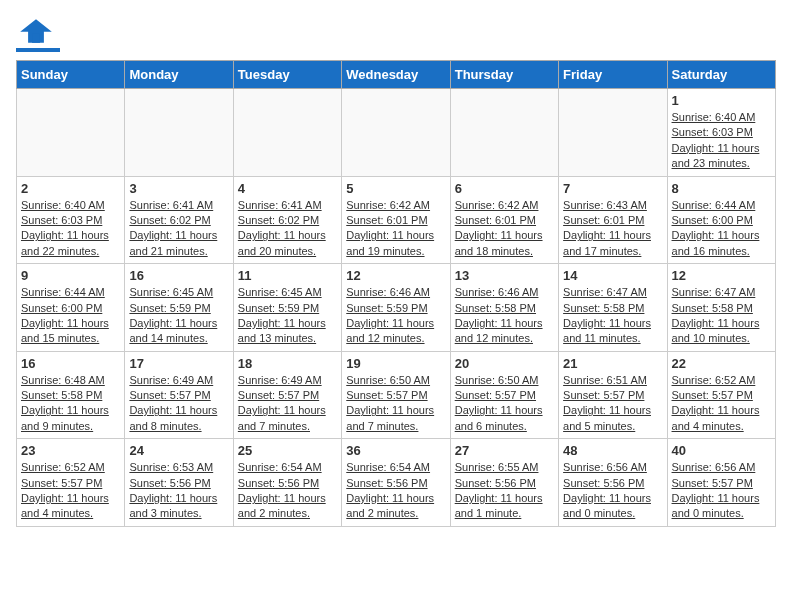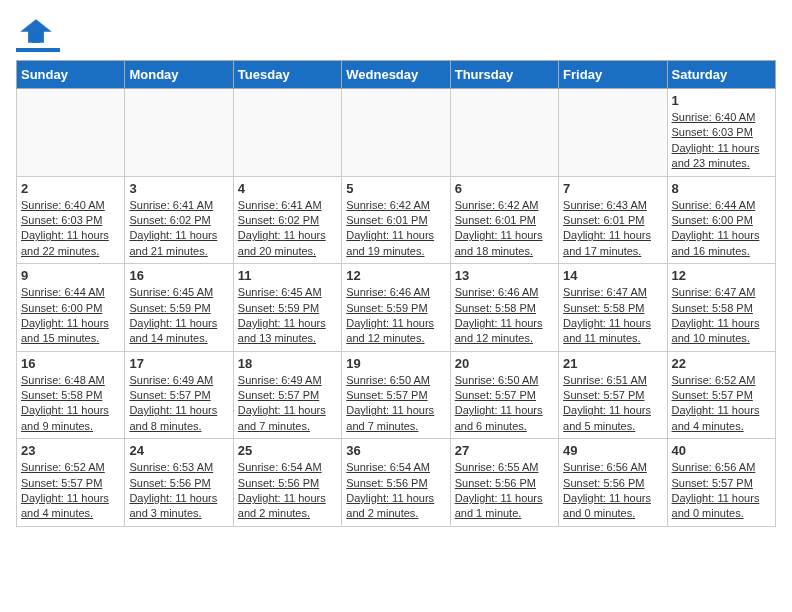--- a/index.html
+++ b/index.html
@@ -254,7 +254,7 @@
             <div class="day-info">Sunrise: 6:55 AM<br>Sunset: 5:56 PM<br>Daylight: 11 hours and 1 minute.</div>
           </td>
           <td>
-            <span class="day-number">49</span>
+            <span class="day-number">48</span>
             <div class="day-info">Sunrise: 6:56 AM<br>Sunset: 5:56 PM<br>Daylight: 11 hours and 0 minutes.</div>
           </td>
           <td>

